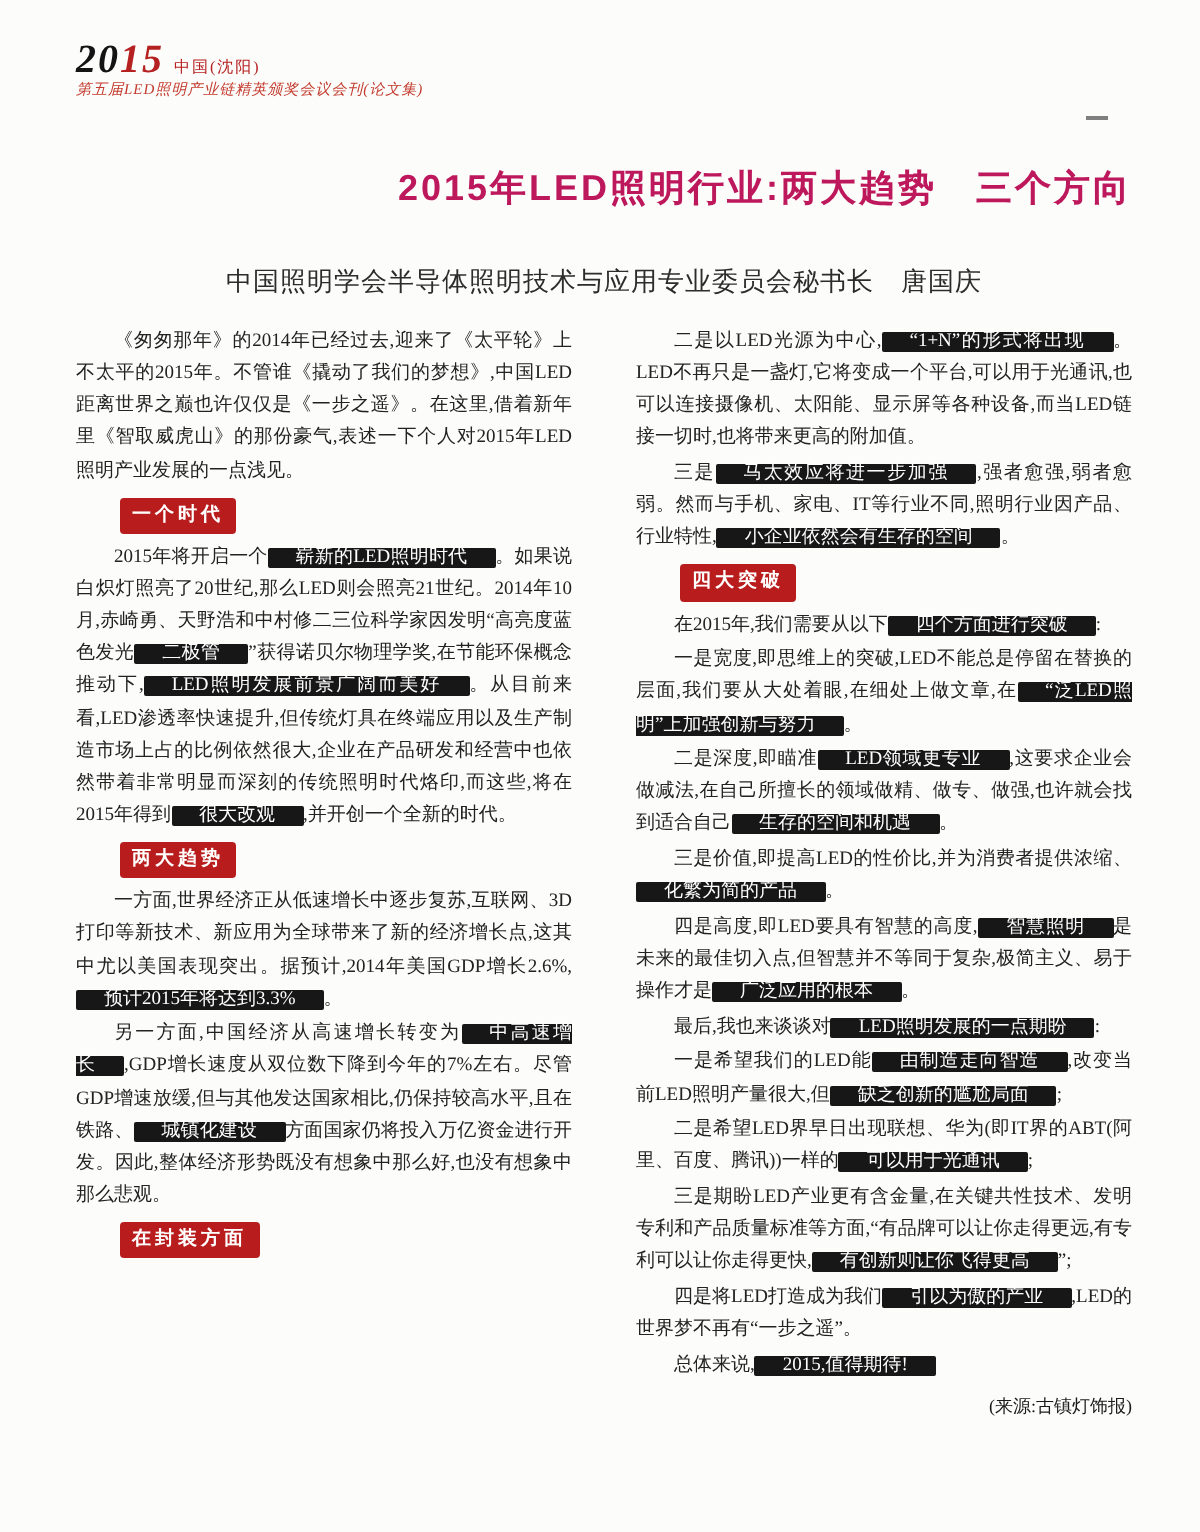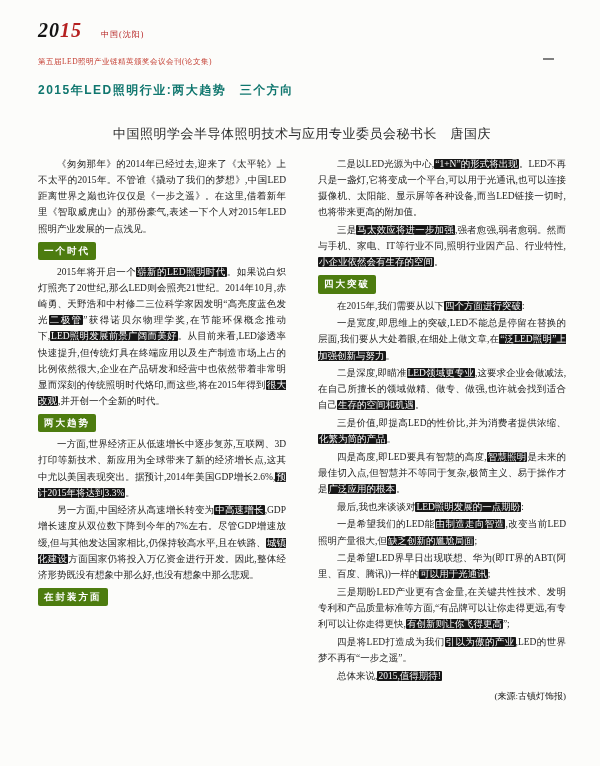--- a/index.html
+++ b/index.html
@@ -18,7 +18,7 @@
   }
   
   .hdr{position:relative;height:38px}
-  .logo-line{display:flex;align-items:baseline;gap:19px}
+  .logo-line{display:flex;align-items:baseline;gap:5px}
   .logo-year{font-style:italic;font-weight:700;font-size:20px;letter-spacing:1px;line-height:1}
   .logo-year .y1{color:#141414}
   .logo-year .y2{color:#b52020}

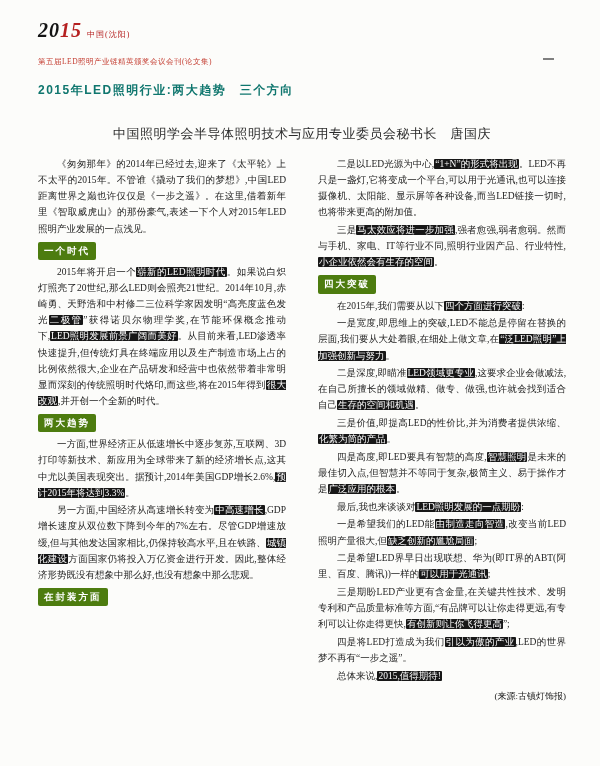--- a/index.html
+++ b/index.html
@@ -23,7 +23,7 @@
   .logo-year .y1{color:#141414}
   .logo-year .y2{color:#b52020}
   .logo-cn{font-size:8px;color:#b52020;letter-spacing:1px}
-  .logo-sub{margin-top:17px;font-size:7.5px;color:#c33a2e;letter-spacing:.5px}
+  .logo-sub{margin-top:0;font-size:7.5px;color:#c33a2e;font-style:italic;letter-spacing:.5px}
   .corner-dash{position:absolute;top:58px;right:46px;width:11px;height:2px;background:#555;opacity:.75}
   
   .title{

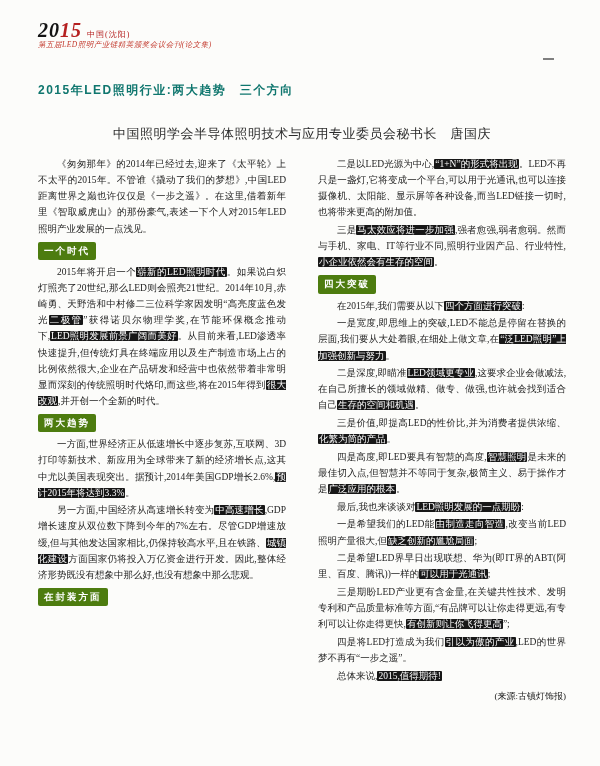--- a/index.html
+++ b/index.html
@@ -27,10 +27,10 @@
   .corner-dash{position:absolute;top:58px;right:46px;width:11px;height:2px;background:#555;opacity:.75}
   
   .title{
-    text-align:left;
+    text-align:right;
     font-family:"Liberation Sans","DejaVu Sans",sans-serif;
-    font-weight:700;font-size:12px;letter-spacing:1.5px;
-    margin-top:24px;color:#0f766e;
+    font-weight:700;font-size:18px;letter-spacing:1.5px;
+    margin-top:24px;color:#be185d;
   }
   .byline{text-align:center;font-size:13px;margin-top:26px;color:#2c2c2c;letter-spacing:.5px}
   

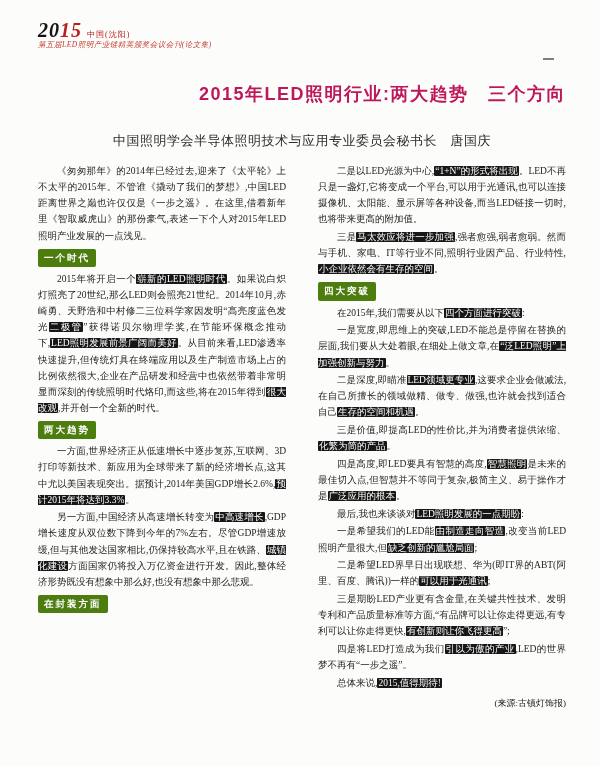--- a/index.html
+++ b/index.html
@@ -43,7 +43,7 @@
     font-family:"Liberation Sans","DejaVu Sans",sans-serif;
     font-weight:700;font-size:9.5px;padding:1px 6px;border-radius:2px;letter-spacing:2px;
   }
-  .hl{background:#171717;color:#fff;padding:0 1px;border-radius:1px}
+  .hl{background:#171717;color:#fff;padding:0 14px;border-radius:1px}
   .source{text-align:right;text-indent:0 !important;font-size:9px;margin-top:5px;color:#1a1a1a}
 </style>
 </head>

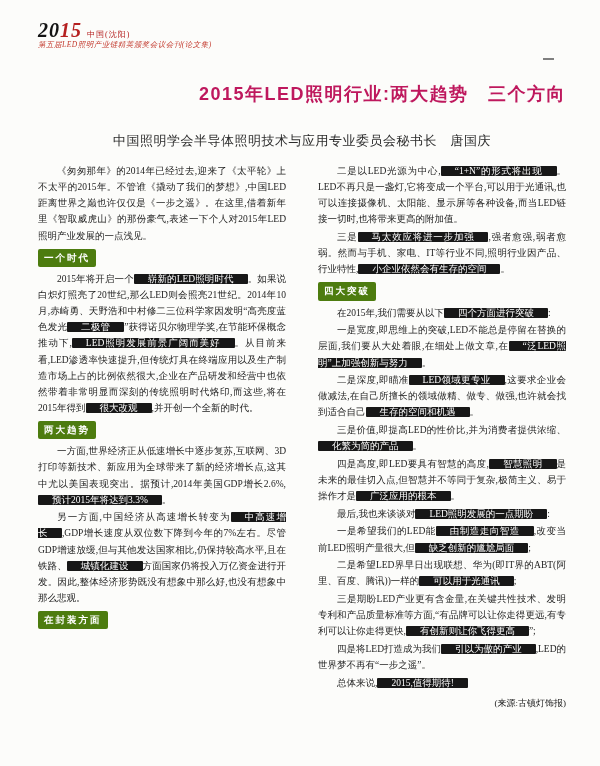--- a/index.html
+++ b/index.html
@@ -39,9 +39,9 @@
   .col p{text-indent:2em;margin-bottom:1.5px}
   .sec{margin:5px 0 4px 0;text-indent:0}
   .sec-pill{
-    display:inline-block;background:#4d7c0f;color:#fff;
+    display:inline-block;background:#b91c1c;color:#fff;
     font-family:"Liberation Sans","DejaVu Sans",sans-serif;
-    font-weight:700;font-size:9.5px;padding:1px 6px;border-radius:2px;letter-spacing:2px;
+    font-weight:700;font-size:9.5px;padding:1px 6px;border-radius:2px;letter-spacing:2px;margin-left:22px;
   }
   .hl{background:#171717;color:#fff;padding:0 14px;border-radius:1px}
   .source{text-align:right;text-indent:0 !important;font-size:9px;margin-top:5px;color:#1a1a1a}

